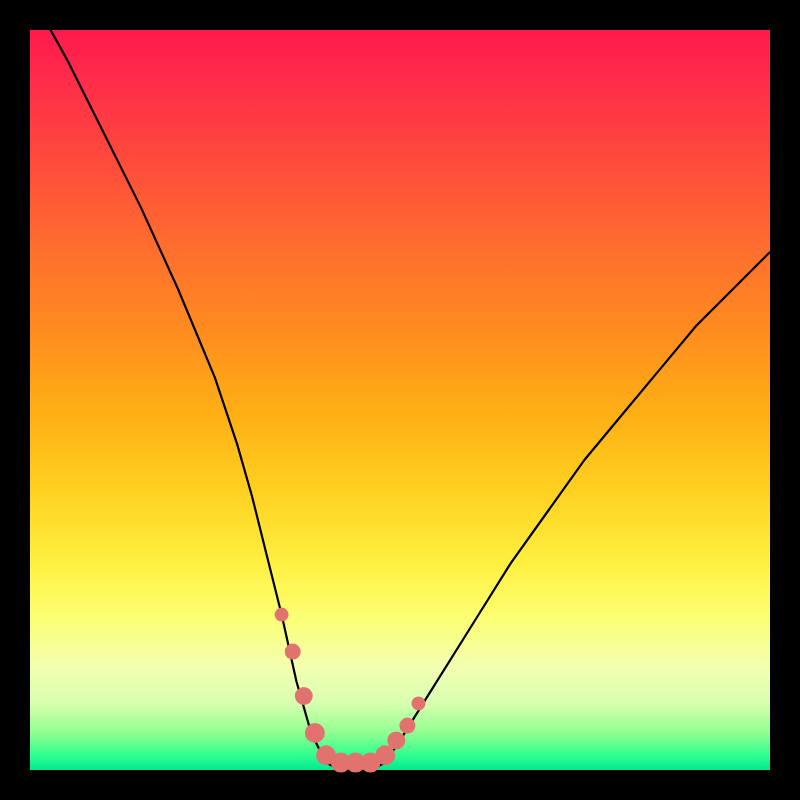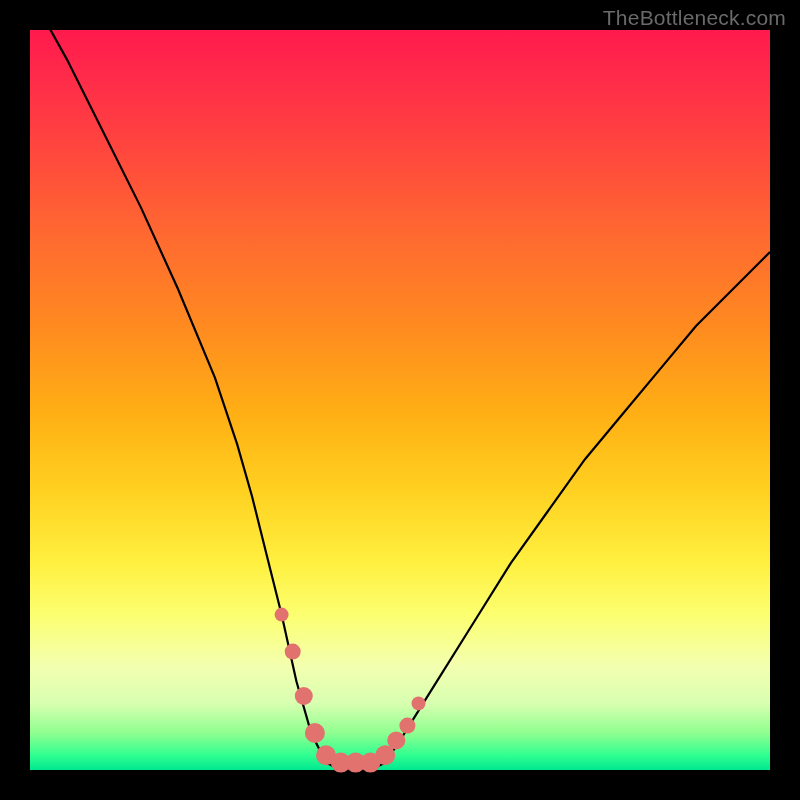--- a/index.html
+++ b/index.html
@@ -65,7 +65,6 @@
 <body>
 
 <div class="frame">
-  <div class="watermark">TheBottleneck.com</div>
   <div class="plot">
     <svg class="curve" viewBox="0 0 740 740">
       <path id="curve-path" fill="none" stroke="#000000" stroke-width="2.2" d="M0.0 -37.0 L37.0 29.6 L74.0 103.6 L111.0 177.6 L148.0 259.0 L185.0 347.8 L207.2 414.4 L222.0 466.2 L236.8 525.4 L251.6 584.6 L266.4 651.2 L281.2 703.0 L296.0 732.6 L310.8 740.0 L325.6 740.0 L340.4 740.0 L355.2 732.6 L370.0 710.4 L407.0 651.2 L444.0 592.0 L481.0 532.8 L518.0 481.0 L555.0 429.2 L592.0 384.8 L629.0 340.4 L666.0 296.0 L703.0 259.0 L740.0 222.0"></path>

